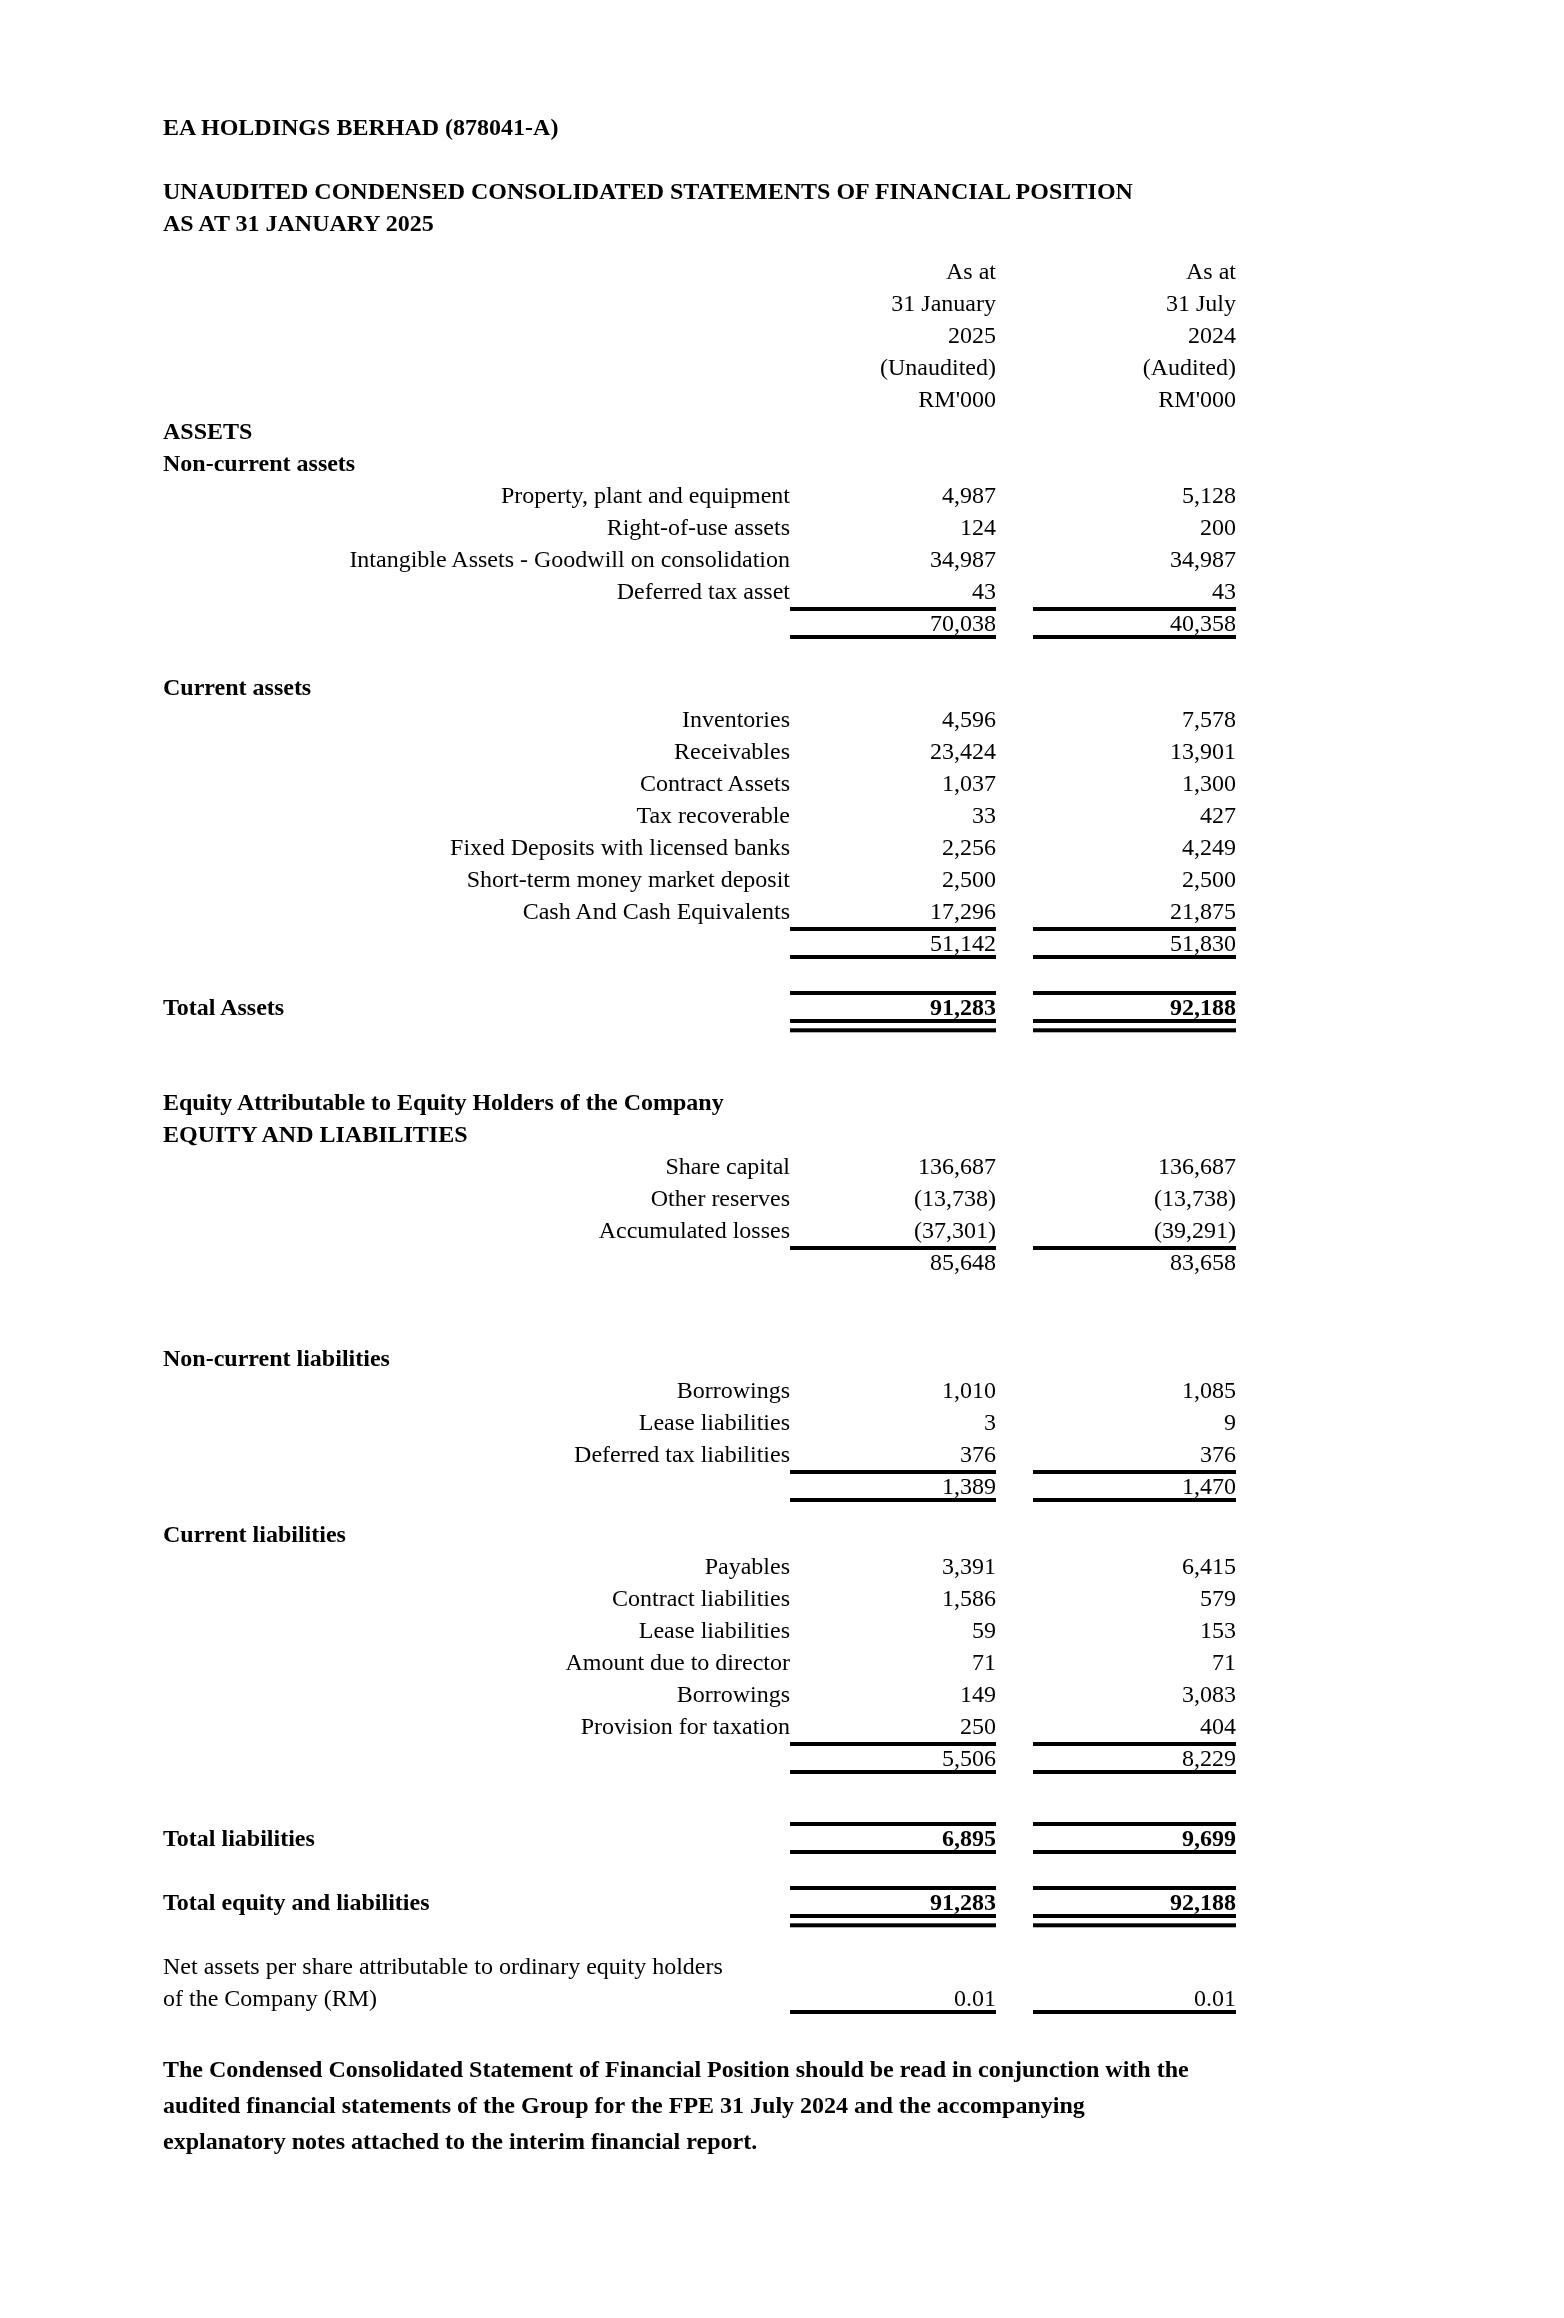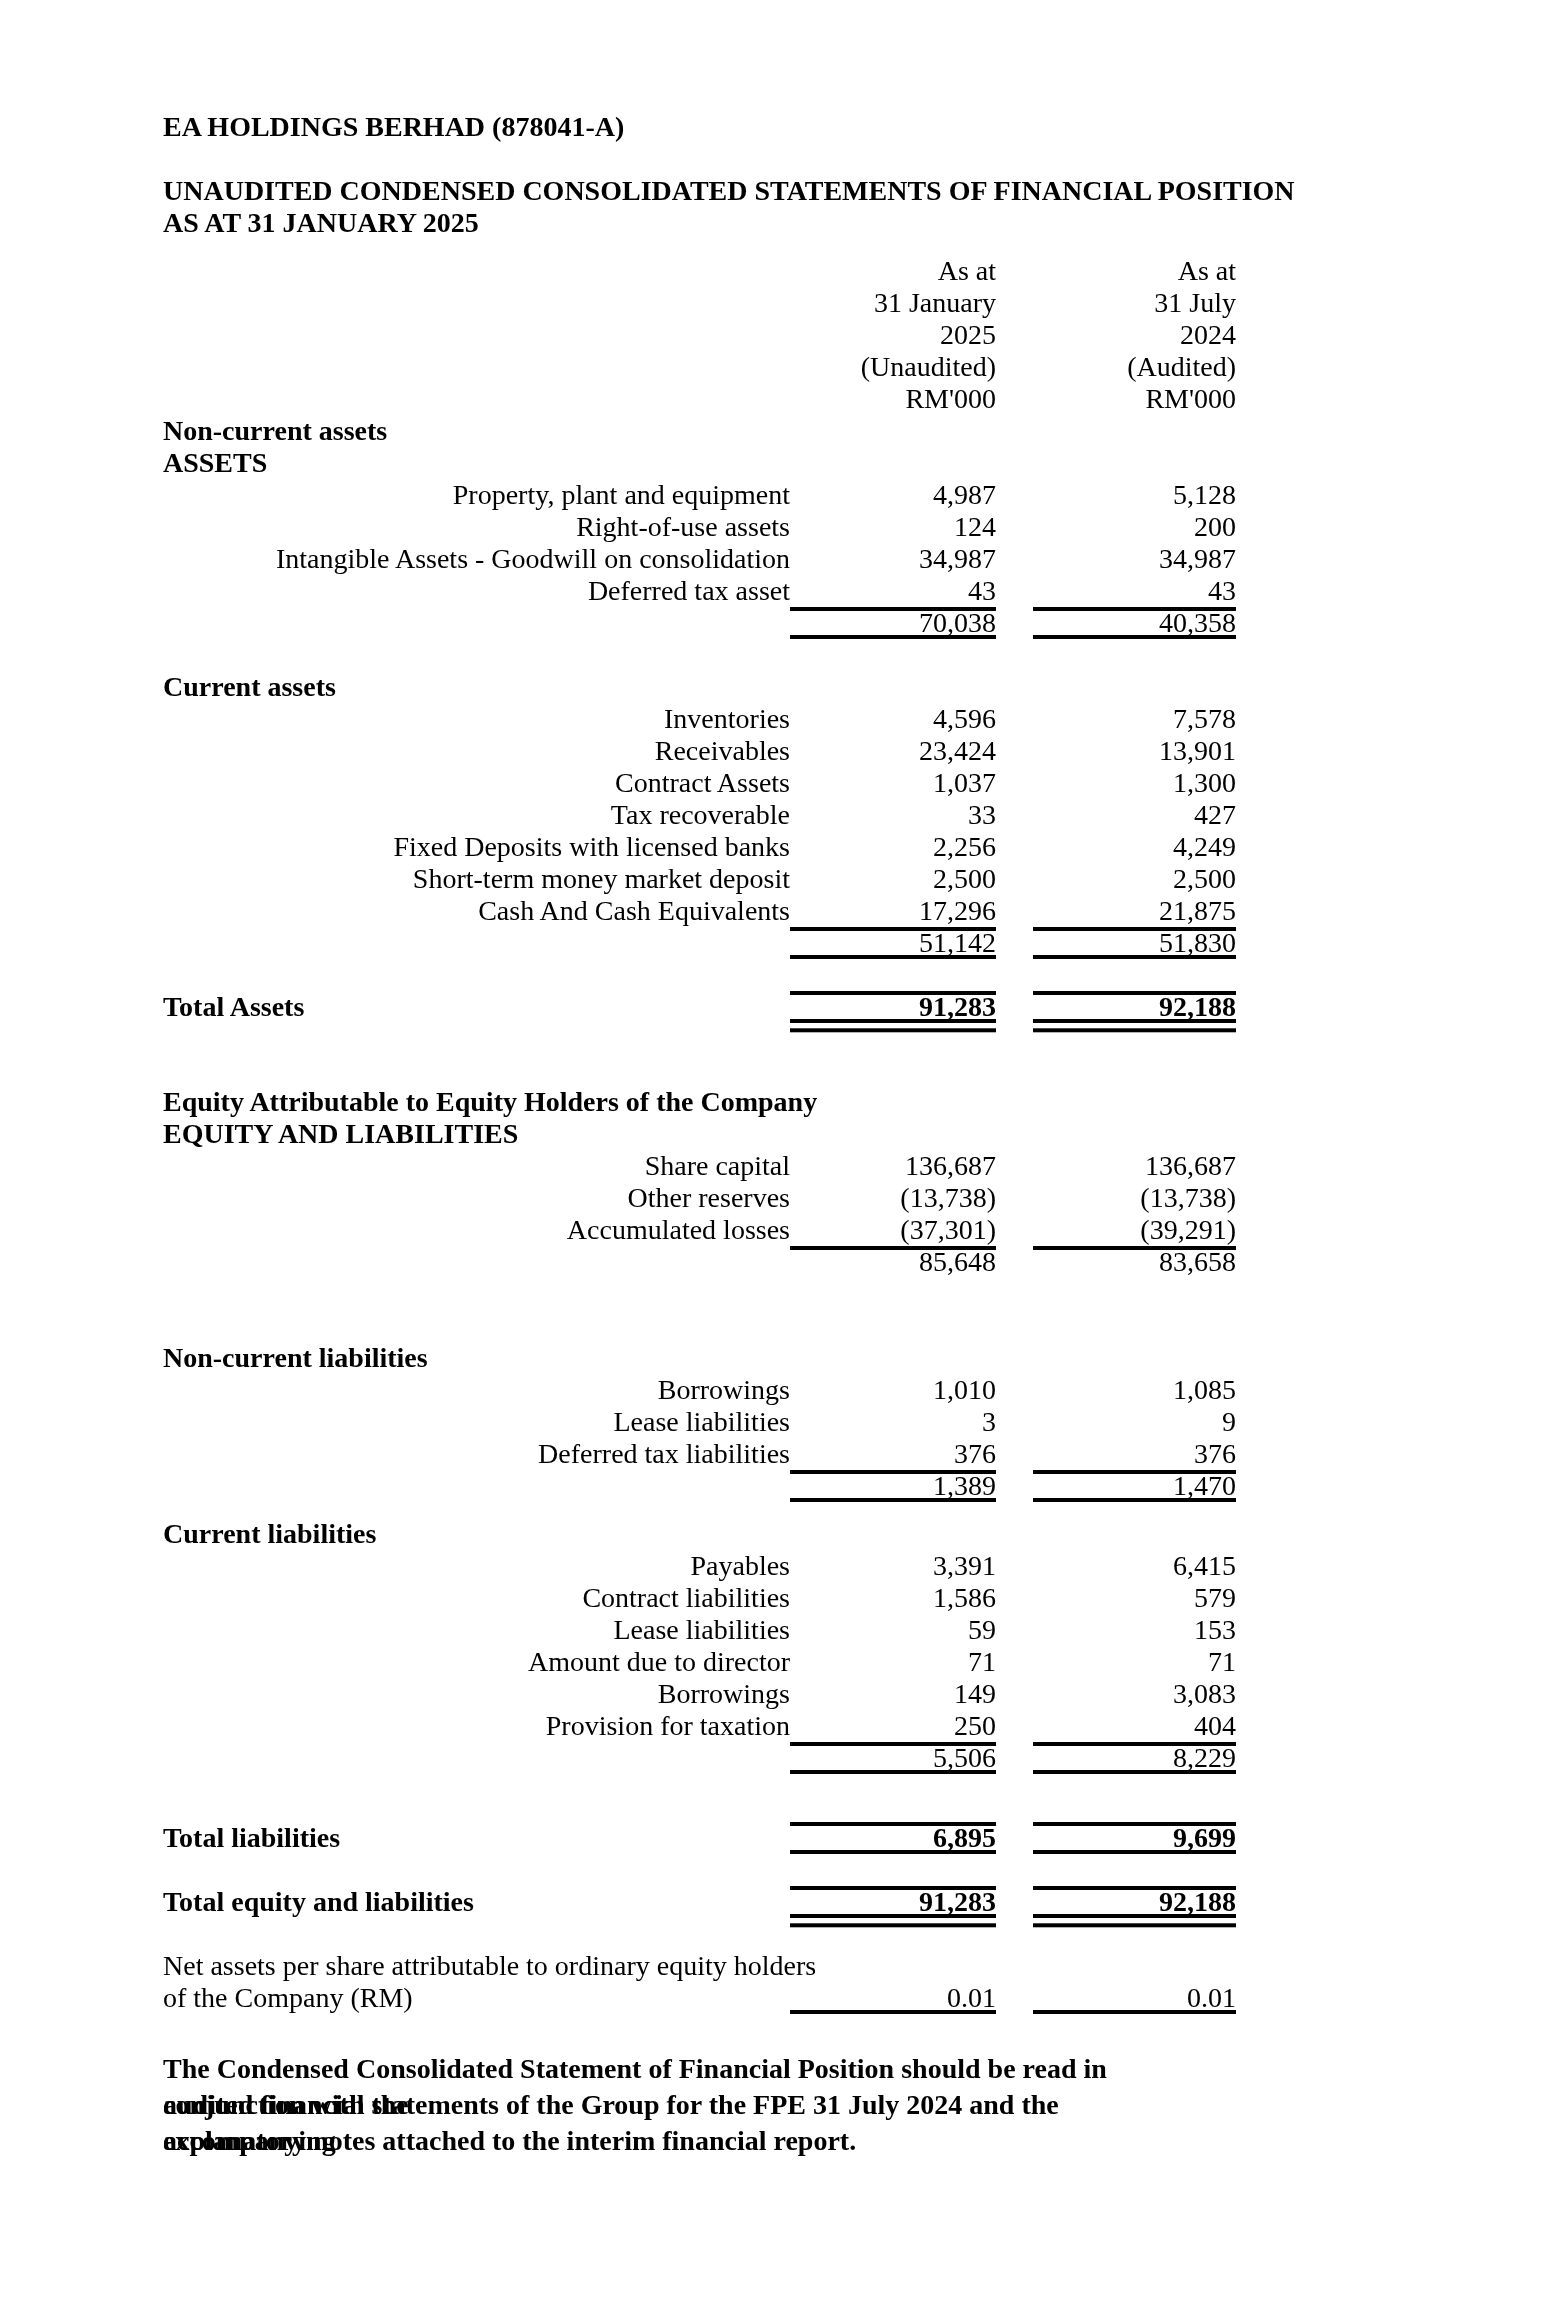--- a/index.html
+++ b/index.html
@@ -7,7 +7,7 @@
     width:1564px;height:2266px;box-sizing:border-box;
     background:#ffffff;color:#000000;
     font-family:"Liberation Serif","DejaVu Serif",serif;
-    font-size:28px;
+    font-size:24px;
     padding:111px 328px 0 163px;
     position:relative;overflow:hidden;
   }

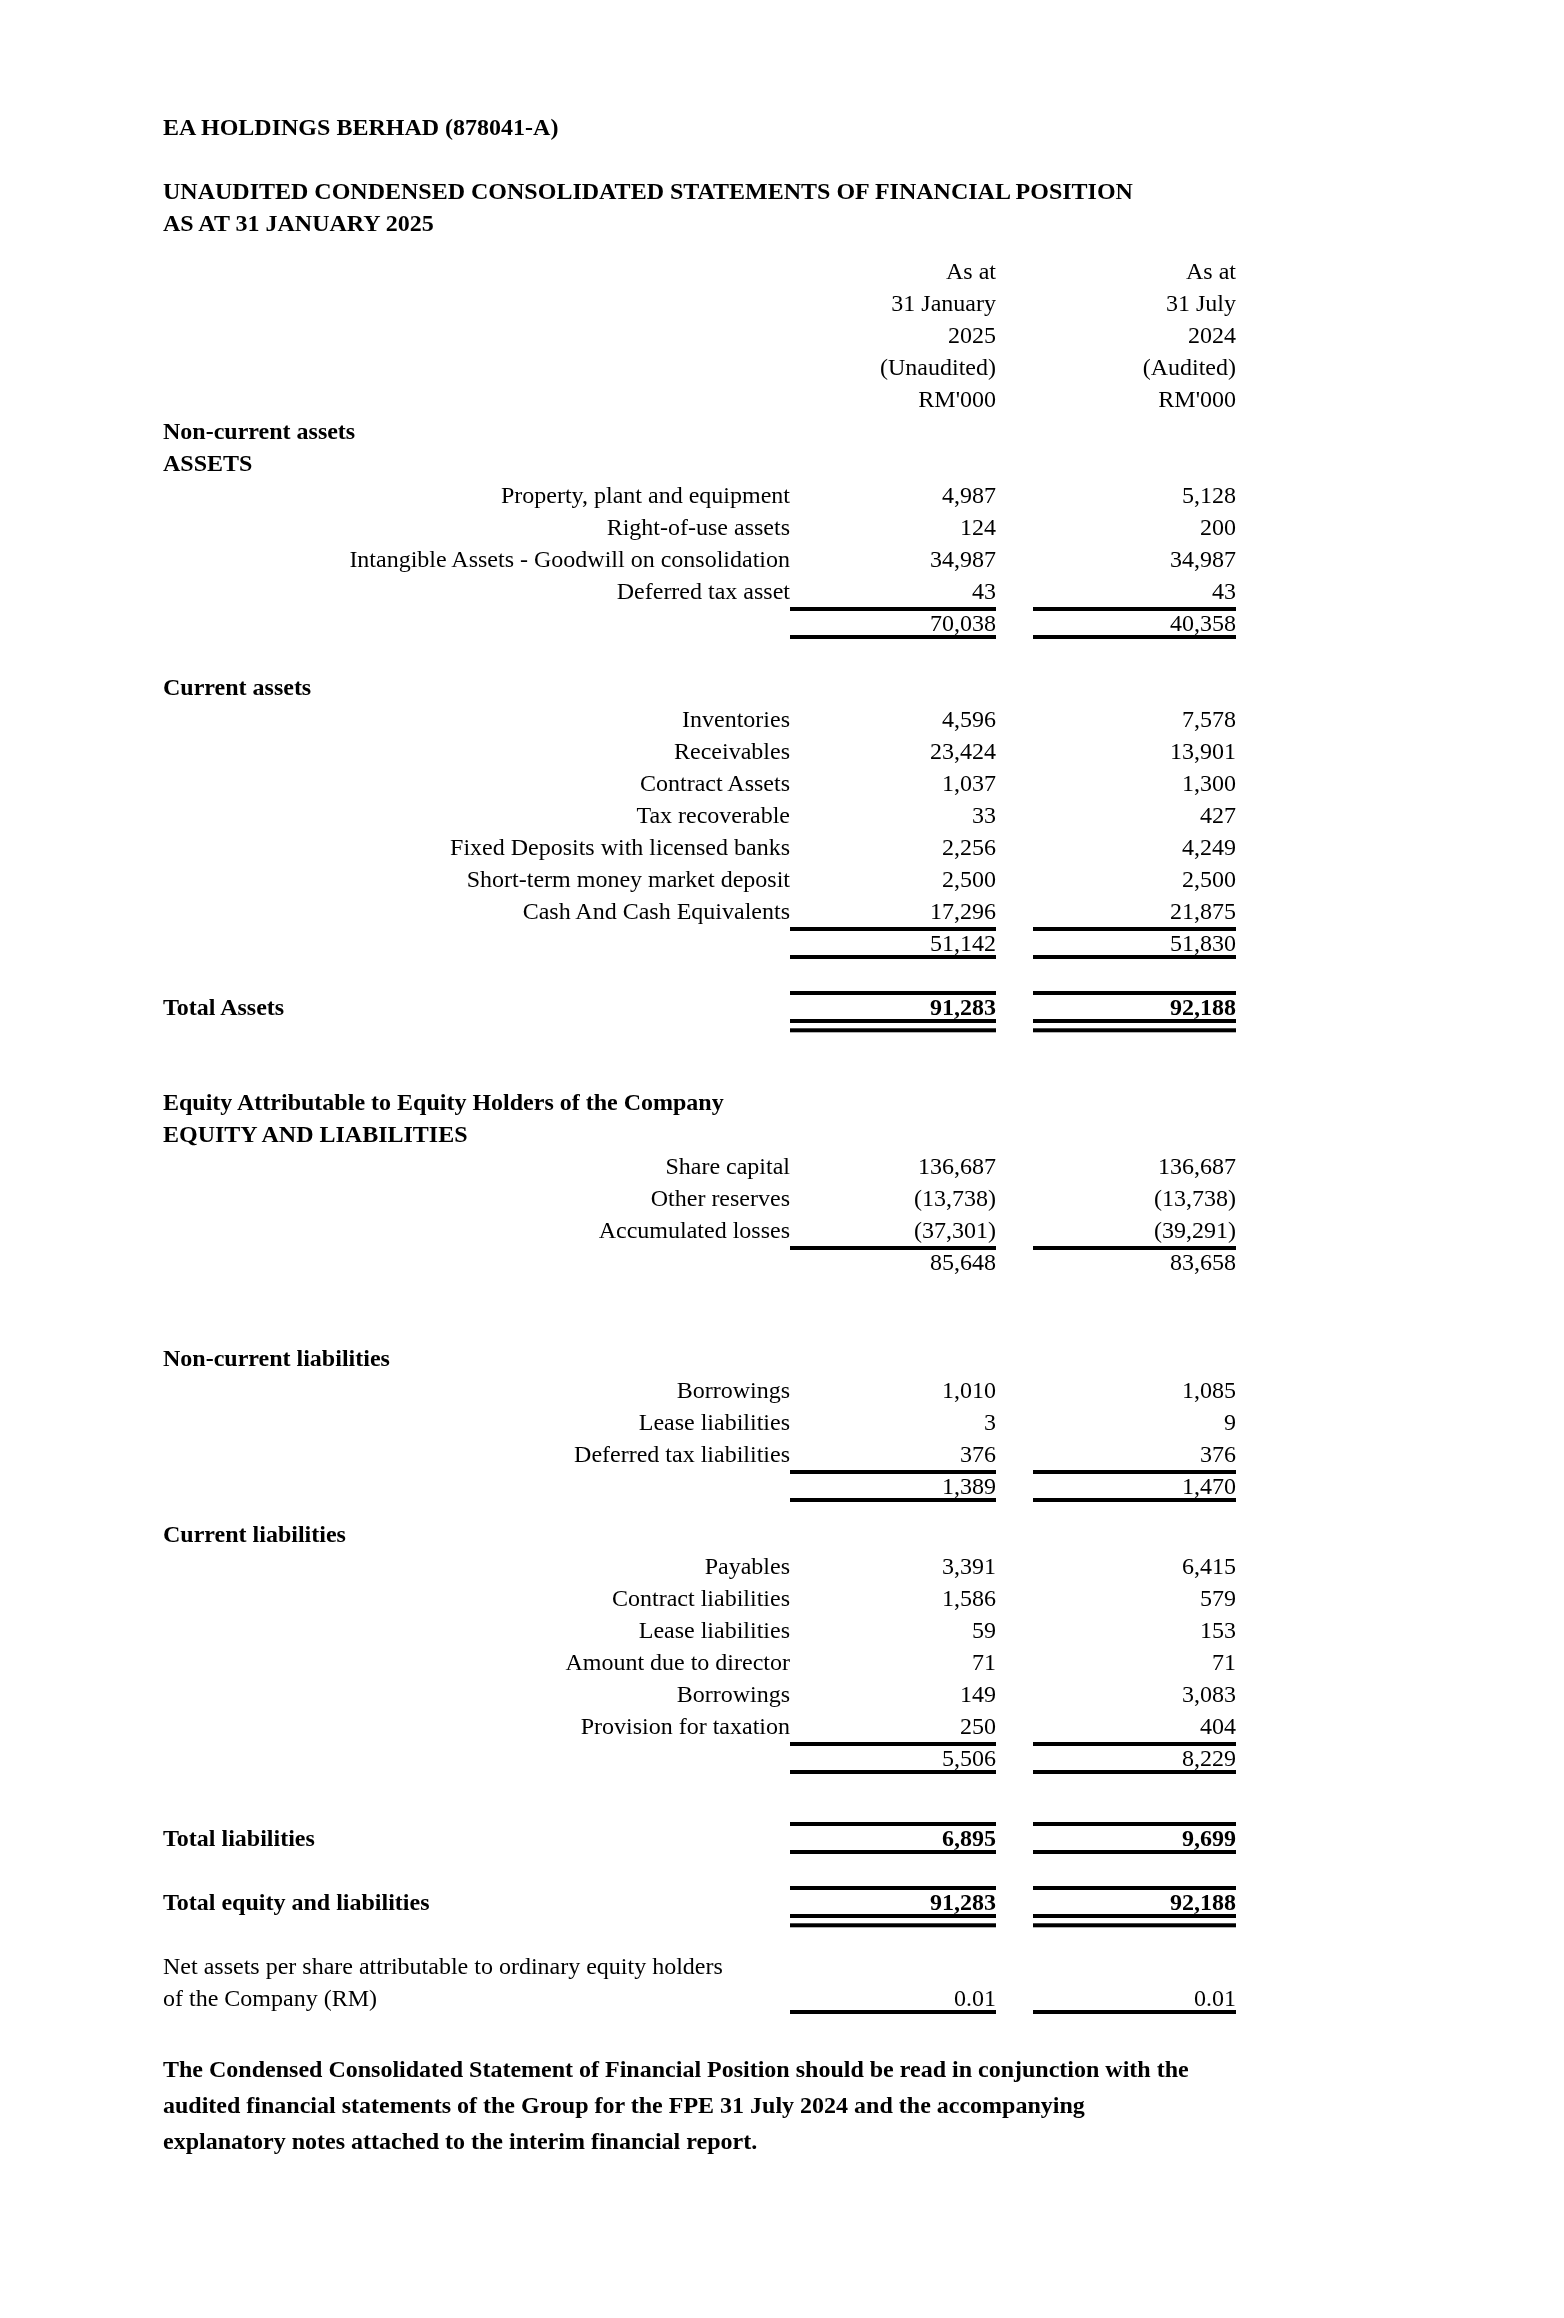--- a/index.html
+++ b/index.html
@@ -75,10 +75,10 @@
   </div>
 
   <div class="row b">
+    <div class="lbl">ASSETS</div>
+  </div>
+  <div class="row b">
     <div class="lbl">Non-current assets</div>
-  </div>
-  <div class="row b">
-    <div class="lbl">ASSETS</div>
   </div>
 
   <div class="row">

